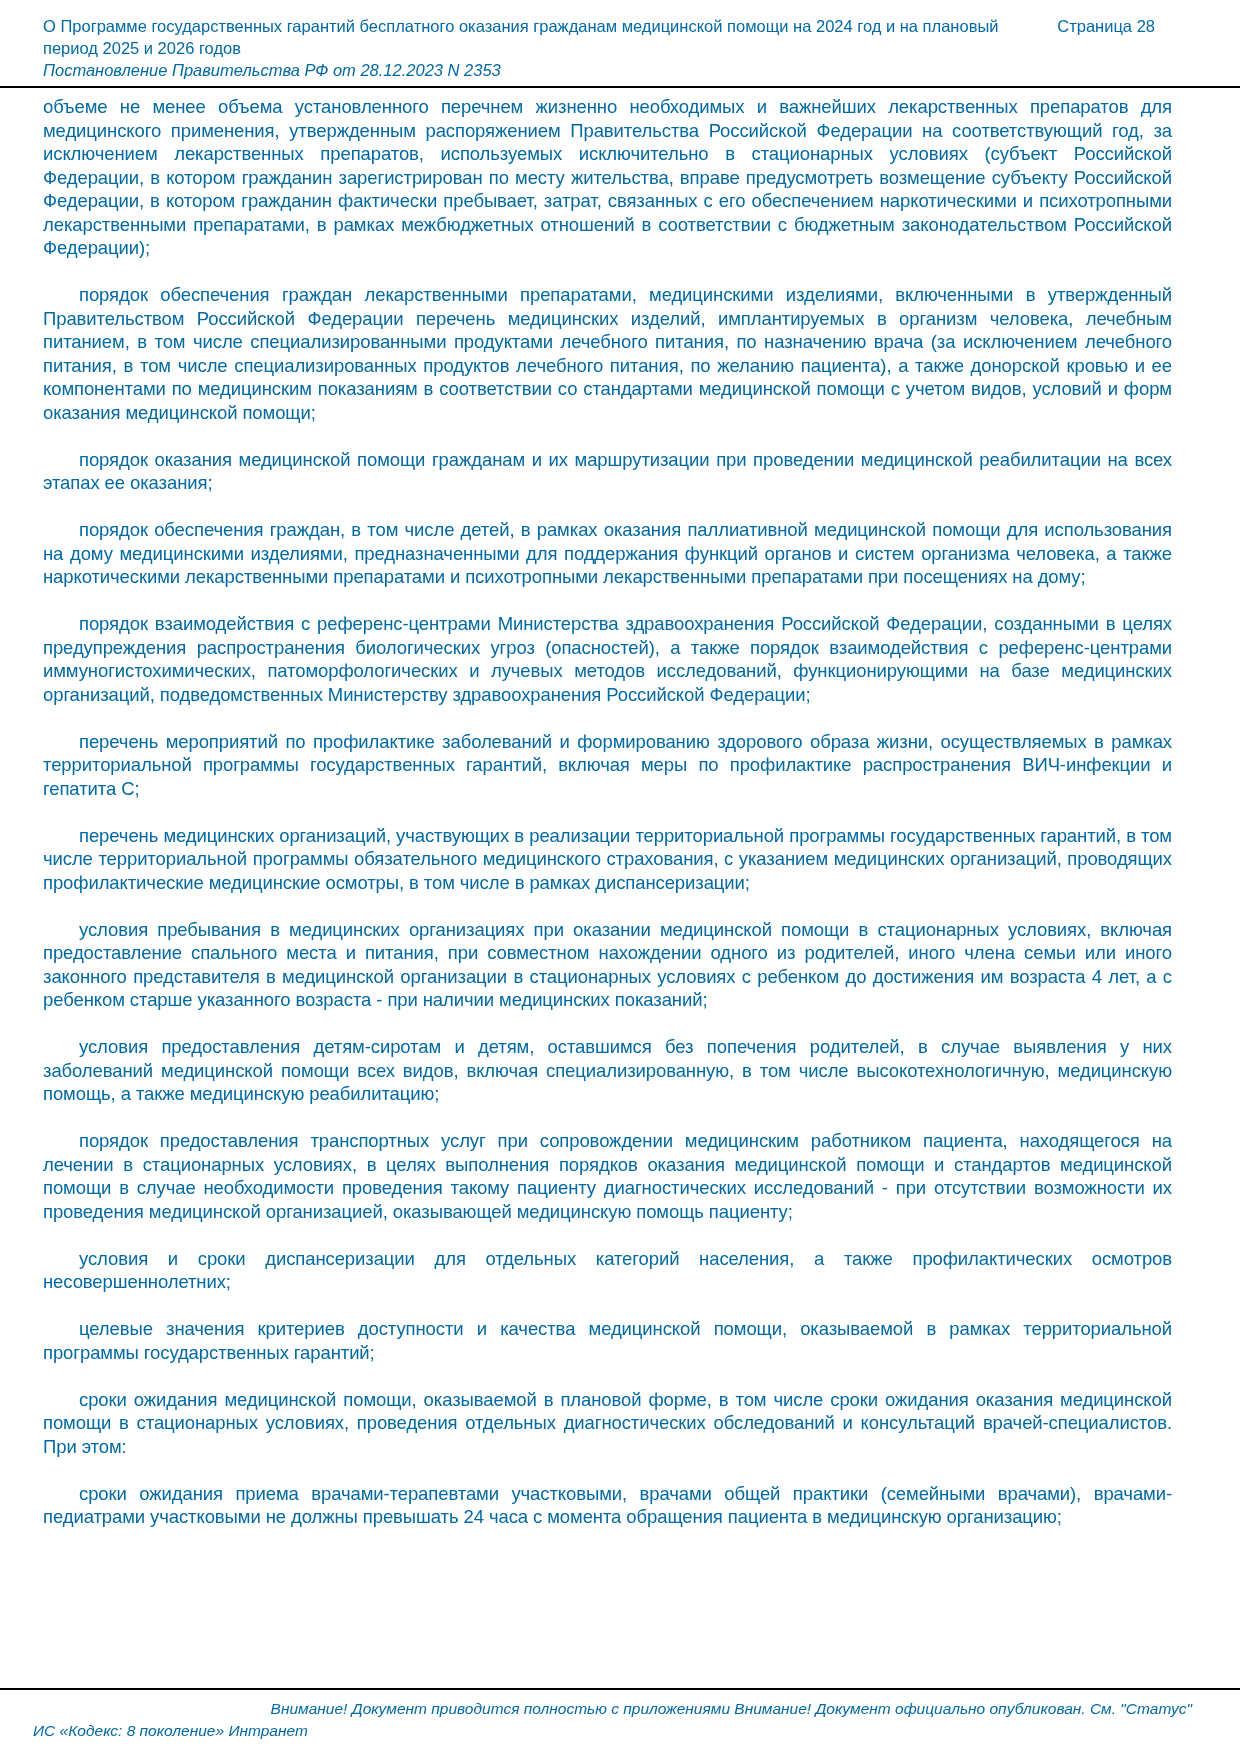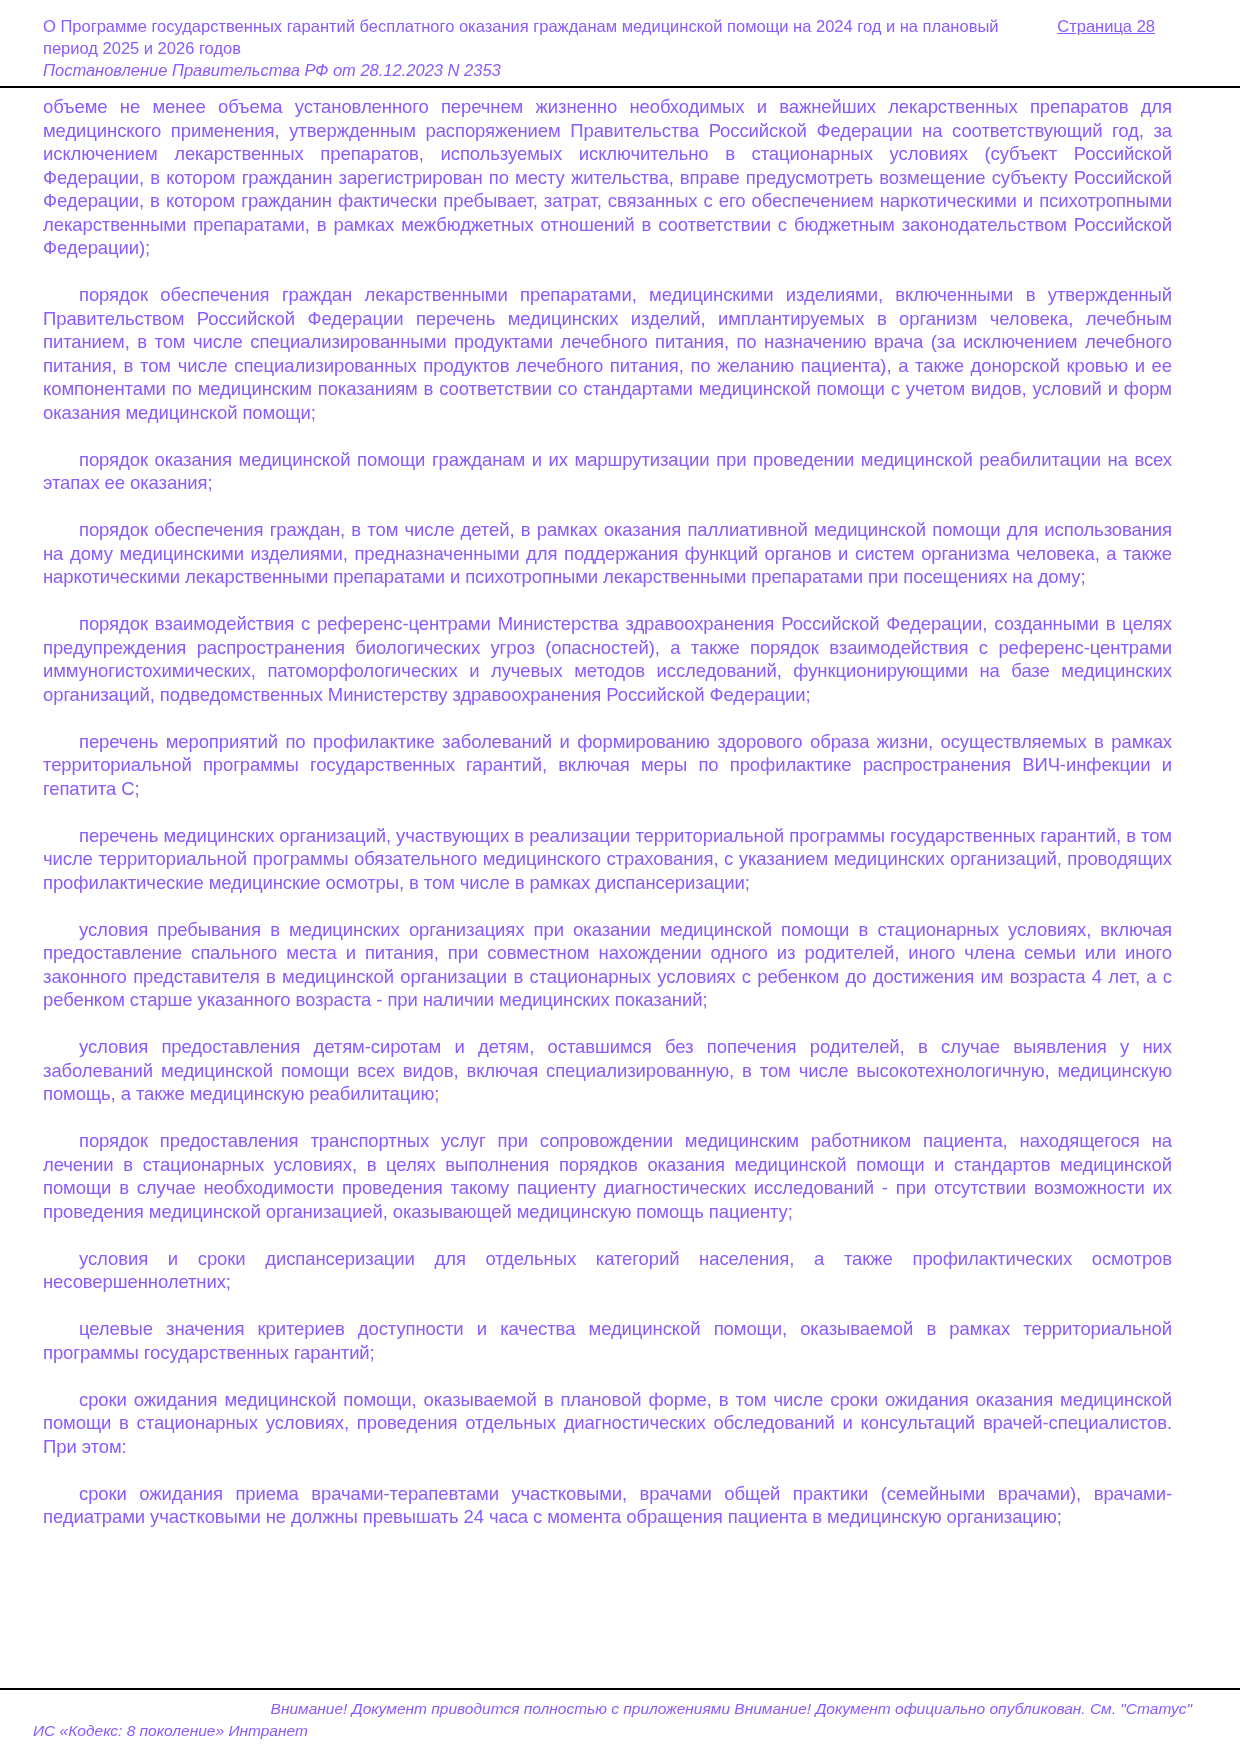--- a/index.html
+++ b/index.html
@@ -12,7 +12,7 @@
     width: 1240px;
     height: 1755px;
     background: #ffffff;
-    color: #8b5cf6;
+    color: #0369a1;
     font-family: "Liberation Sans", sans-serif;
     overflow: hidden;
     box-sizing: border-box;

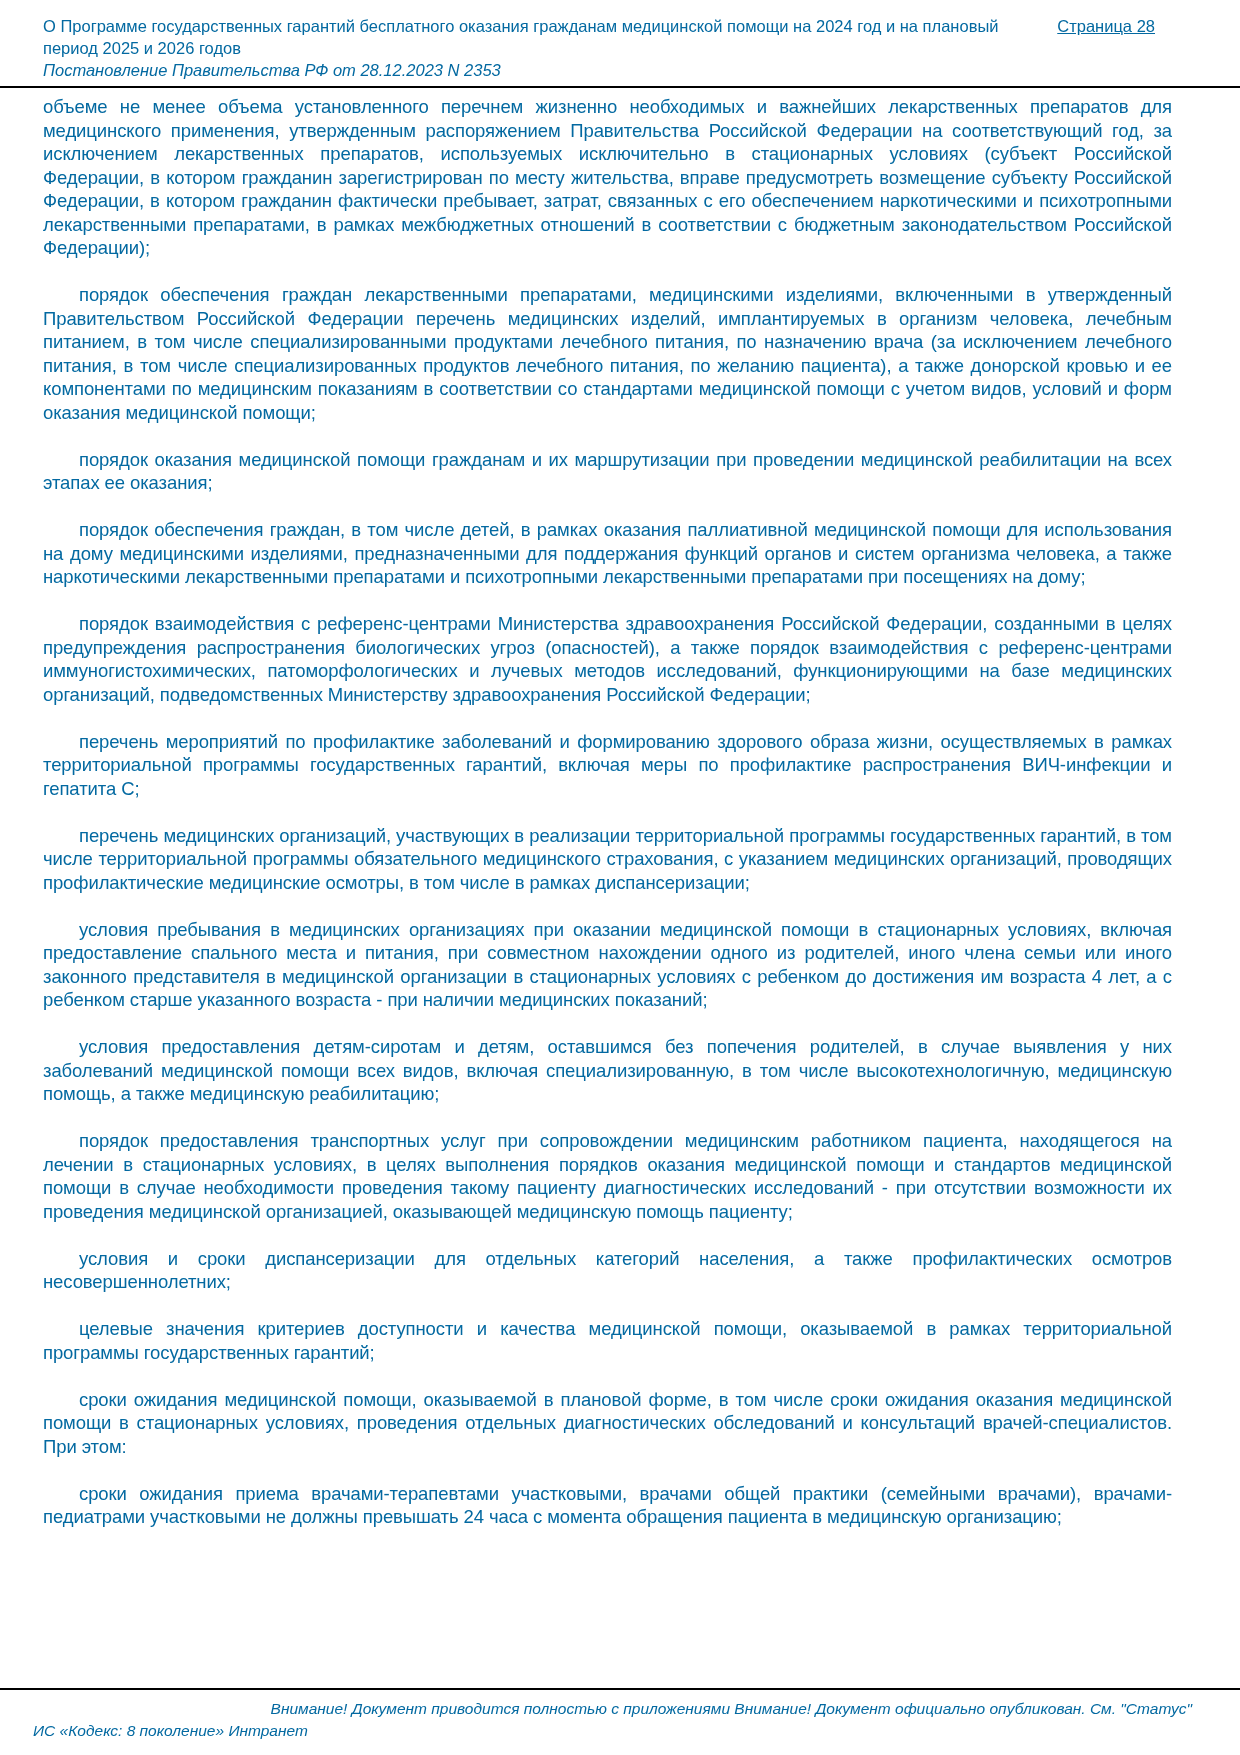--- a/index.html
+++ b/index.html
@@ -38,7 +38,6 @@
     top: 15px;
     right: 85px;
     white-space: nowrap;
-    text-decoration: underline;
   }
   
   .doc-body {

